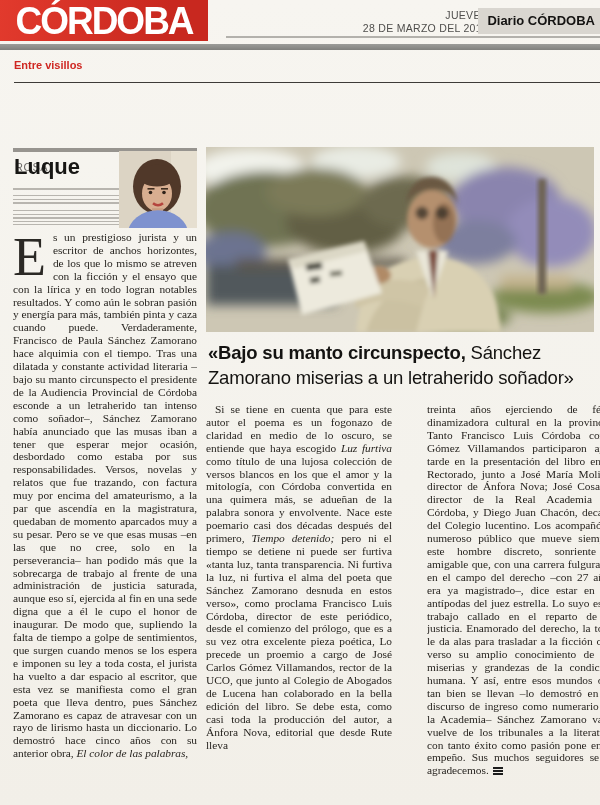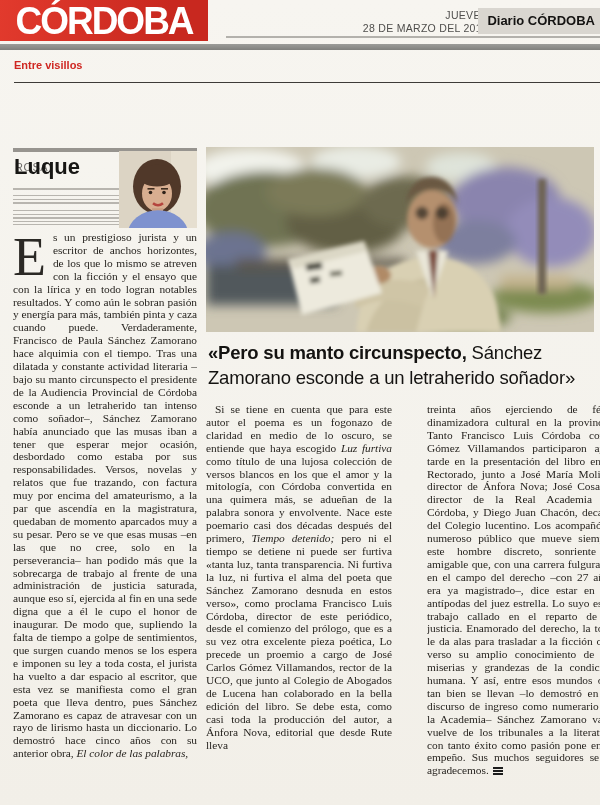--- a/index.html
+++ b/index.html
@@ -148,7 +148,7 @@
     </svg>
   </figure>
 
-  <blockquote class="pull-quote"><strong>«Pero su manto circunspecto,</strong><span> Sánchez Zamorano esconde a un letraherido soñador»</span></blockquote>
+  <blockquote class="pull-quote"><strong>«Bajo su manto circunspecto,</strong><span> Sánchez Zamorano esconde a un letraherido soñador»</span></blockquote>
 
   <div class="col col1">
     <span class="dropcap">E</span>

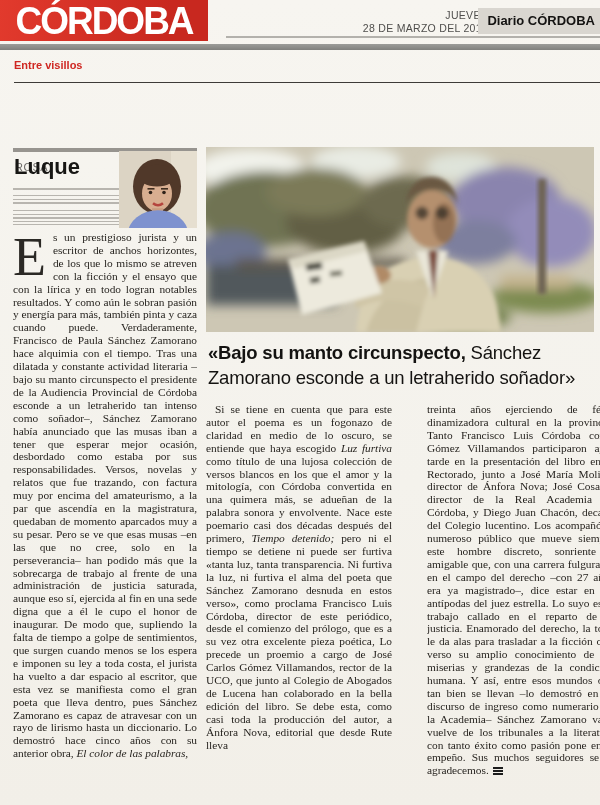--- a/index.html
+++ b/index.html
@@ -148,7 +148,7 @@
     </svg>
   </figure>
 
-  <blockquote class="pull-quote"><strong>«Bajo su manto circunspecto,</strong><span> Sánchez Zamorano esconde a un letraherido soñador»</span></blockquote>
+  <blockquote class="pull-quote"><strong>«Bajo su manto circunspecto,</strong><span> Sánchez Zamorano miserias a un letraherido soñador»</span></blockquote>
 
   <div class="col col1">
     <span class="dropcap">E</span>

